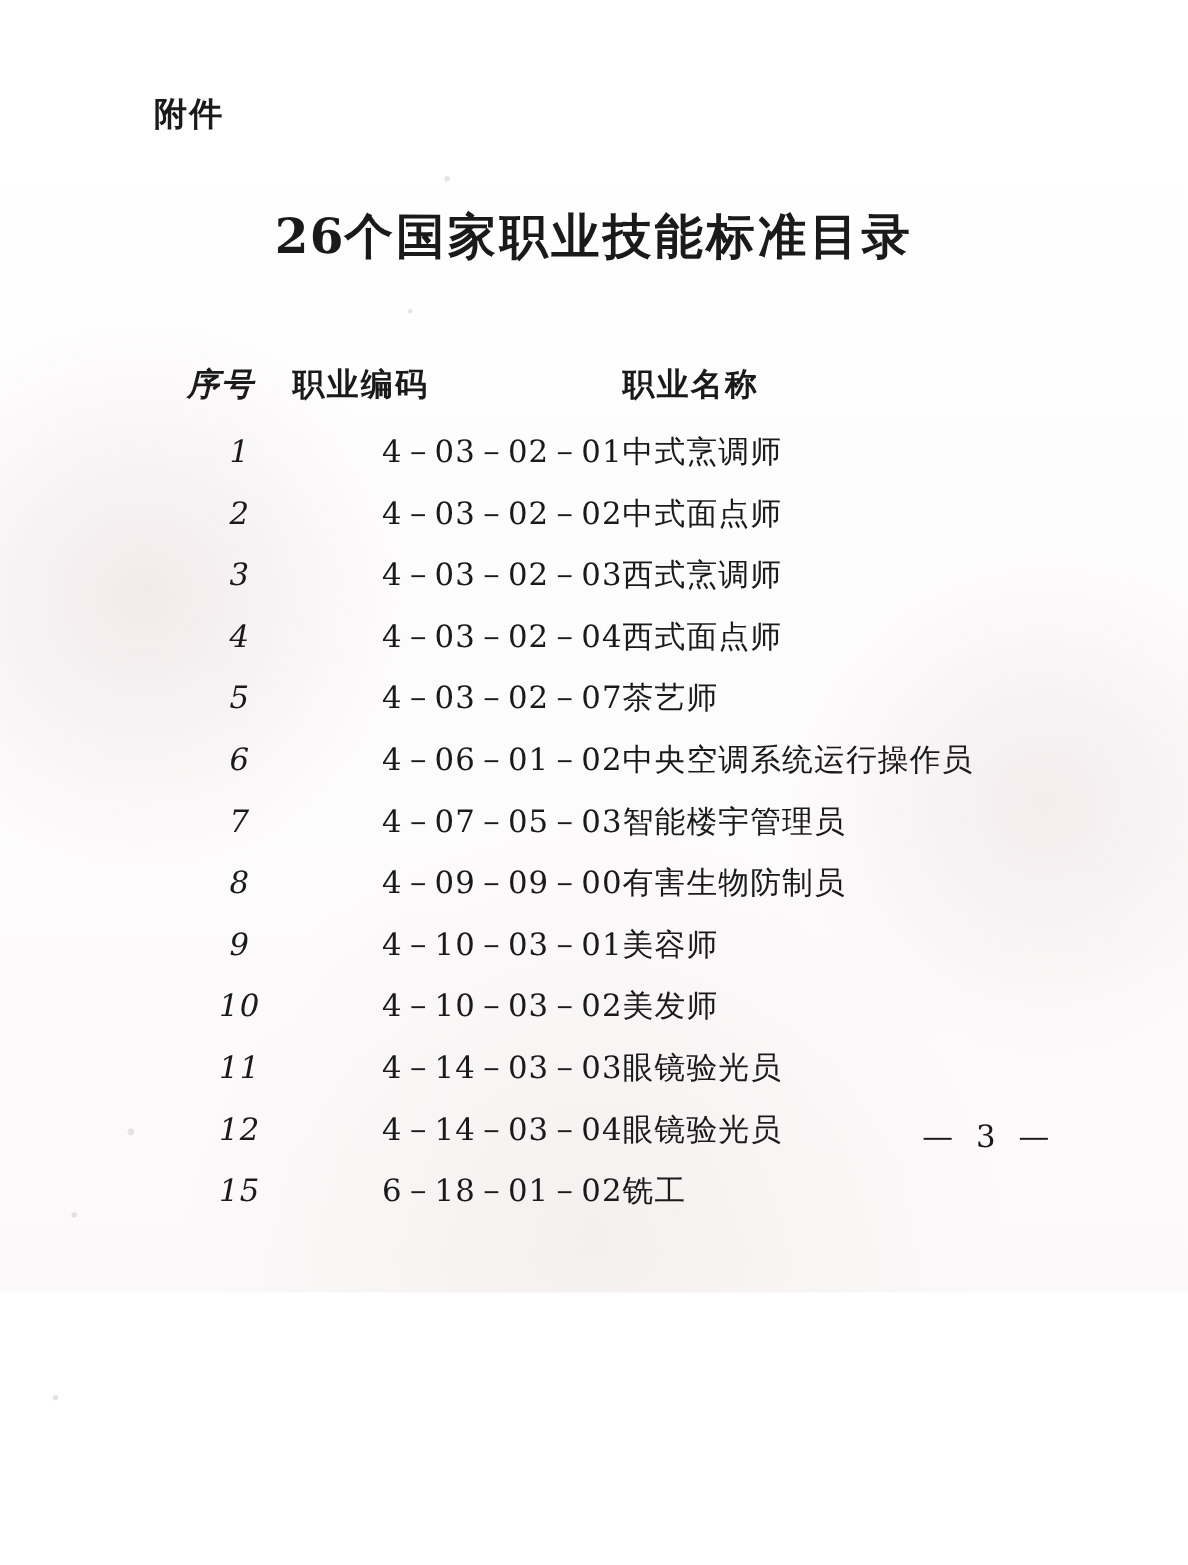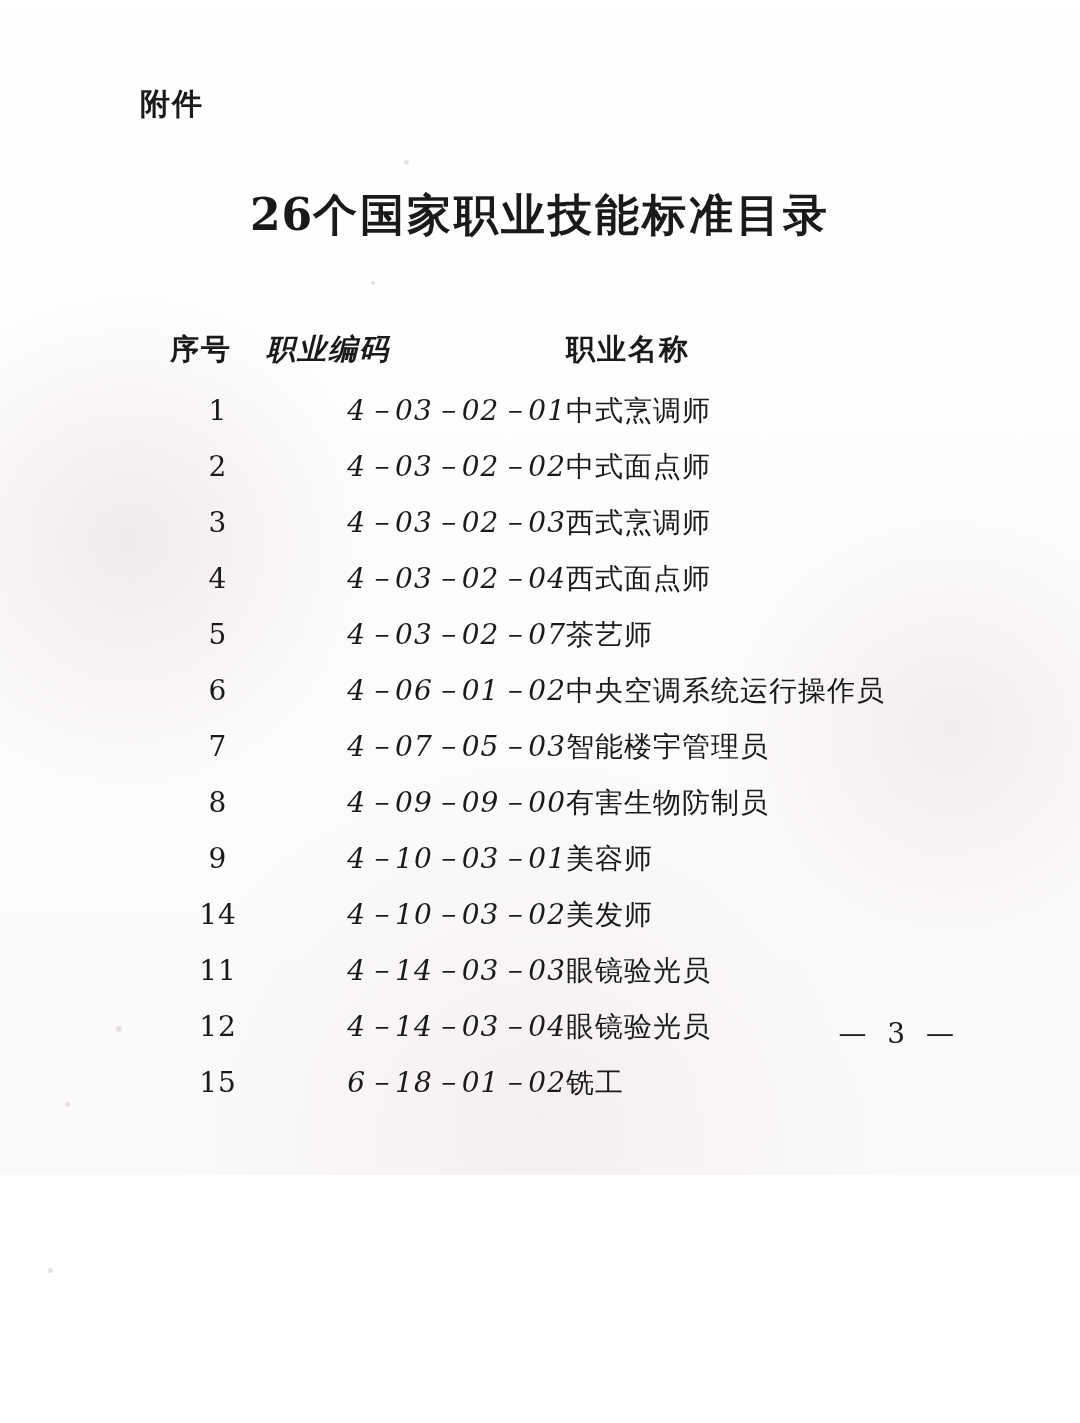--- a/index.html
+++ b/index.html
@@ -77,6 +77,7 @@
   th.col-index, td.col-index {
     width: 96px;
     text-align: center;
+    font-style: italic;
   }
   th.col-index {
     text-align: left !important;

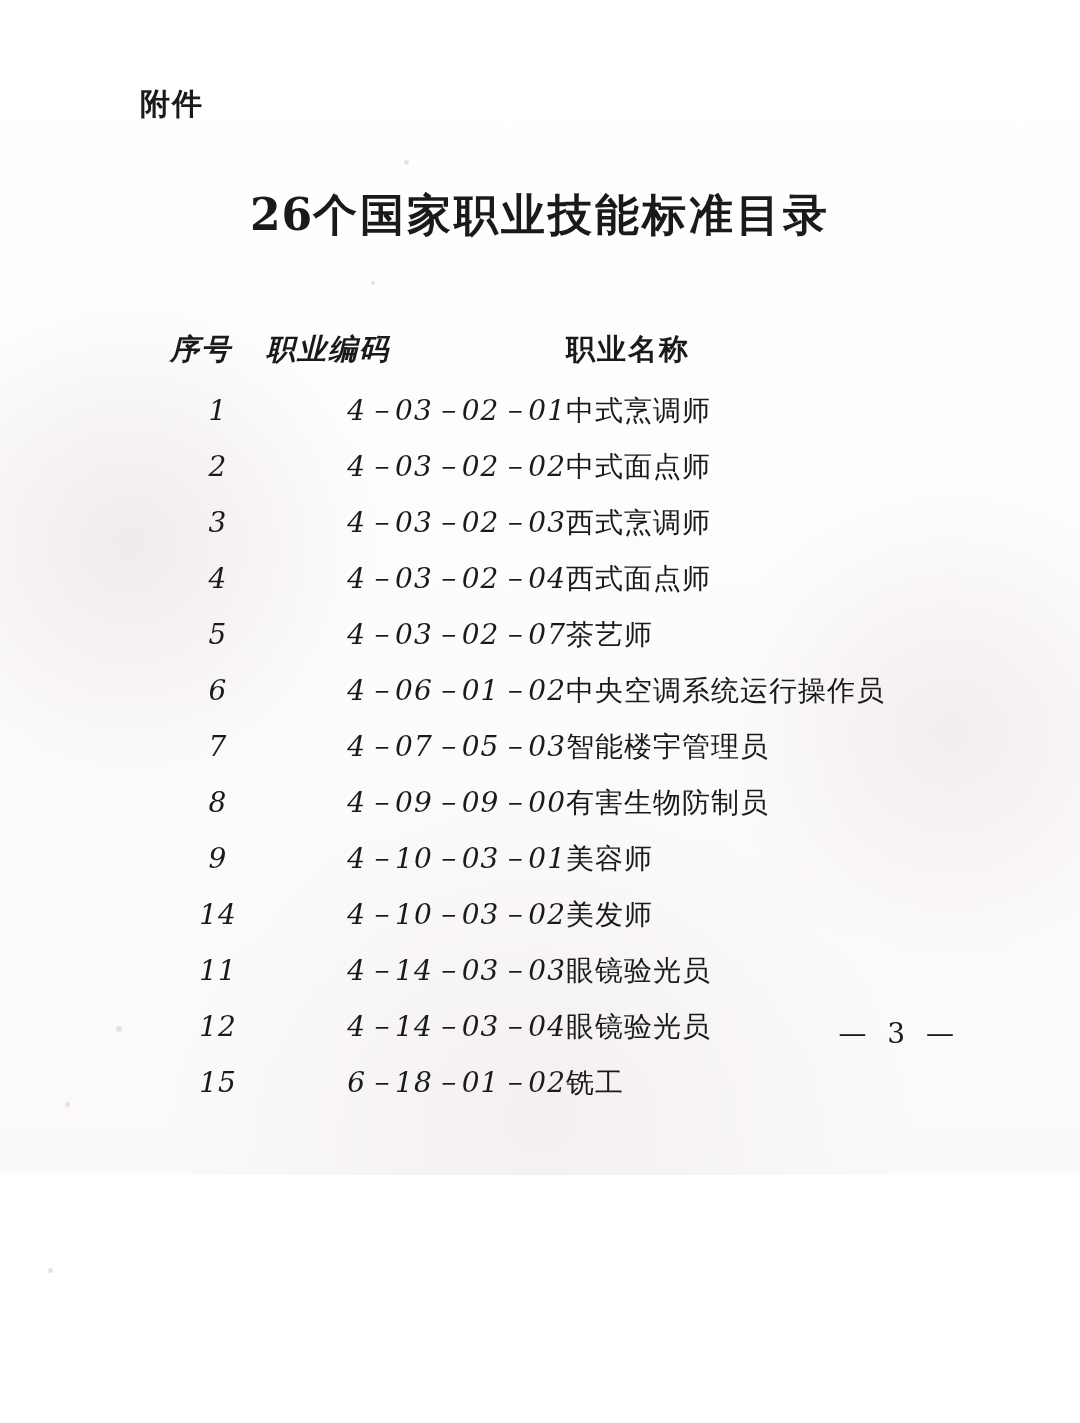--- a/index.html
+++ b/index.html
@@ -86,7 +86,6 @@
   th.col-code, td.col-code {
     width: 300px;
     padding-left: 24px;
-    font-style: italic;
   }
   th.col-name, td.col-name {
     padding-left: 112px;

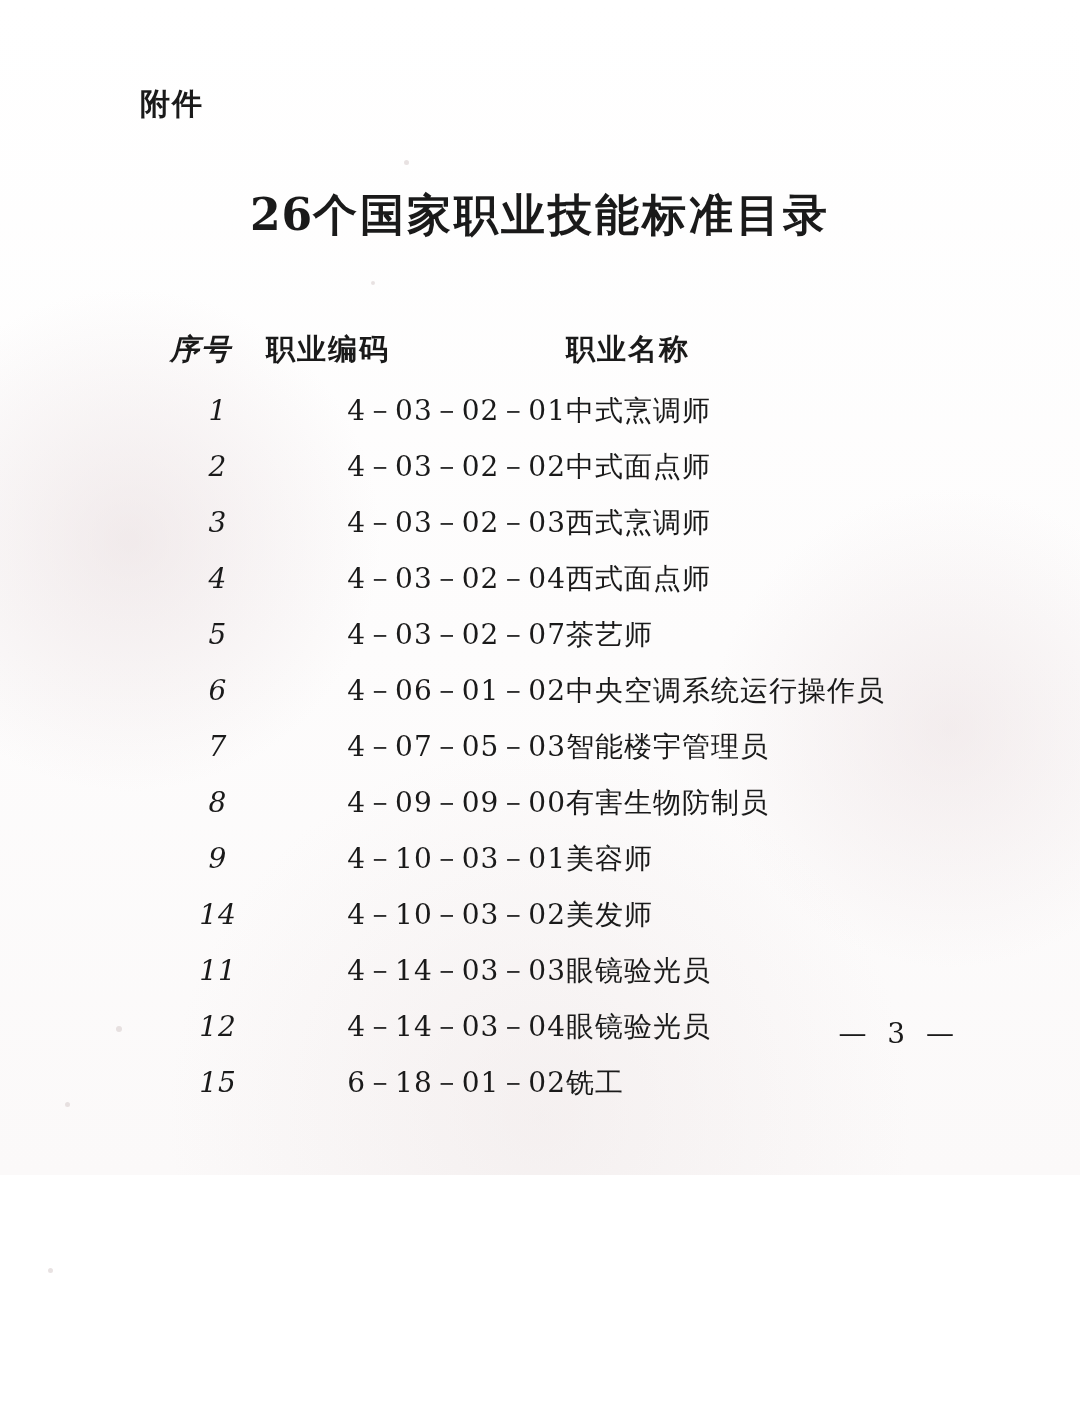--- a/index.html
+++ b/index.html
@@ -200,7 +200,7 @@
         <td class="col-name">美容师</td>
       </tr>
       <tr>
-        <td class="col-index">14</td>
+        <td class="col-index">10</td>
         <td class="col-code">4－10－03－02</td>
         <td class="col-name">美发师</td>
       </tr>

